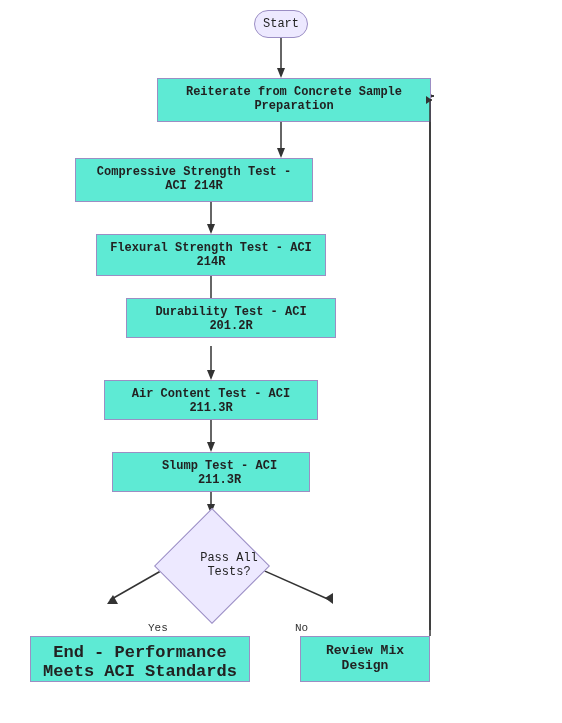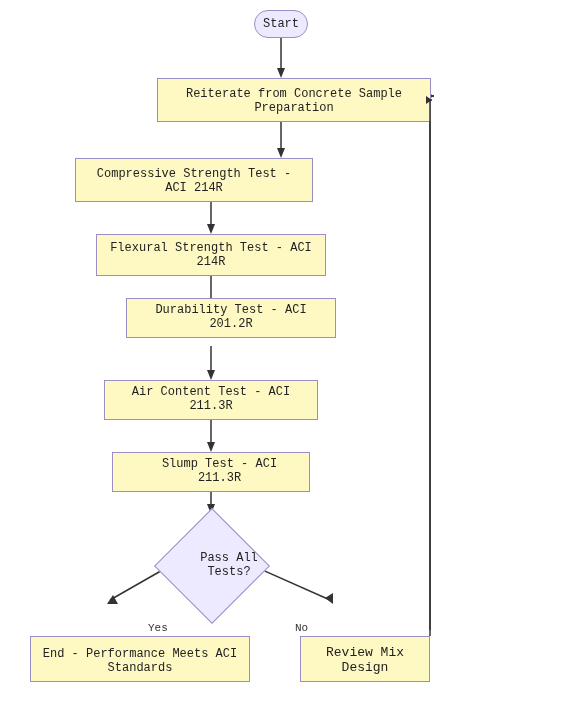--- a/index.html
+++ b/index.html
@@ -18,15 +18,16 @@
     }
     .node {
       position: absolute;
-      background: #fef9c3;
+      background: #5eead4;
       border: 1.5px solid #9b8ec4;
       display: flex;
-      align-items: flex-end;
+      align-items: flex-start;
       justify-content: center;
       text-align: center;
       font-size: 12px;
       color: #222;
       padding: 6px 10px;
+      font-weight: bold;
     }
     .node-start {
       position: absolute;

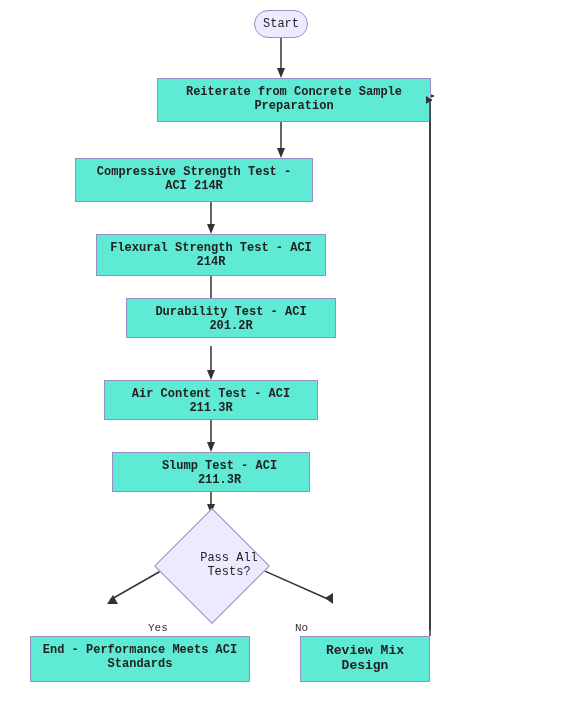--- a/index.html
+++ b/index.html
@@ -165,7 +165,7 @@
     <span>No</span>
   </div>
 
-  <div class="node" style="left:30px; top:636px; width:220px; height:46px; font-size:12px;">
+  <div class="node" style="left:30px; top:636px; width:220px; height:46px; font-size:17px;">
     <span>End - Performance Meets ACI Standards</span>
   </div>
 

